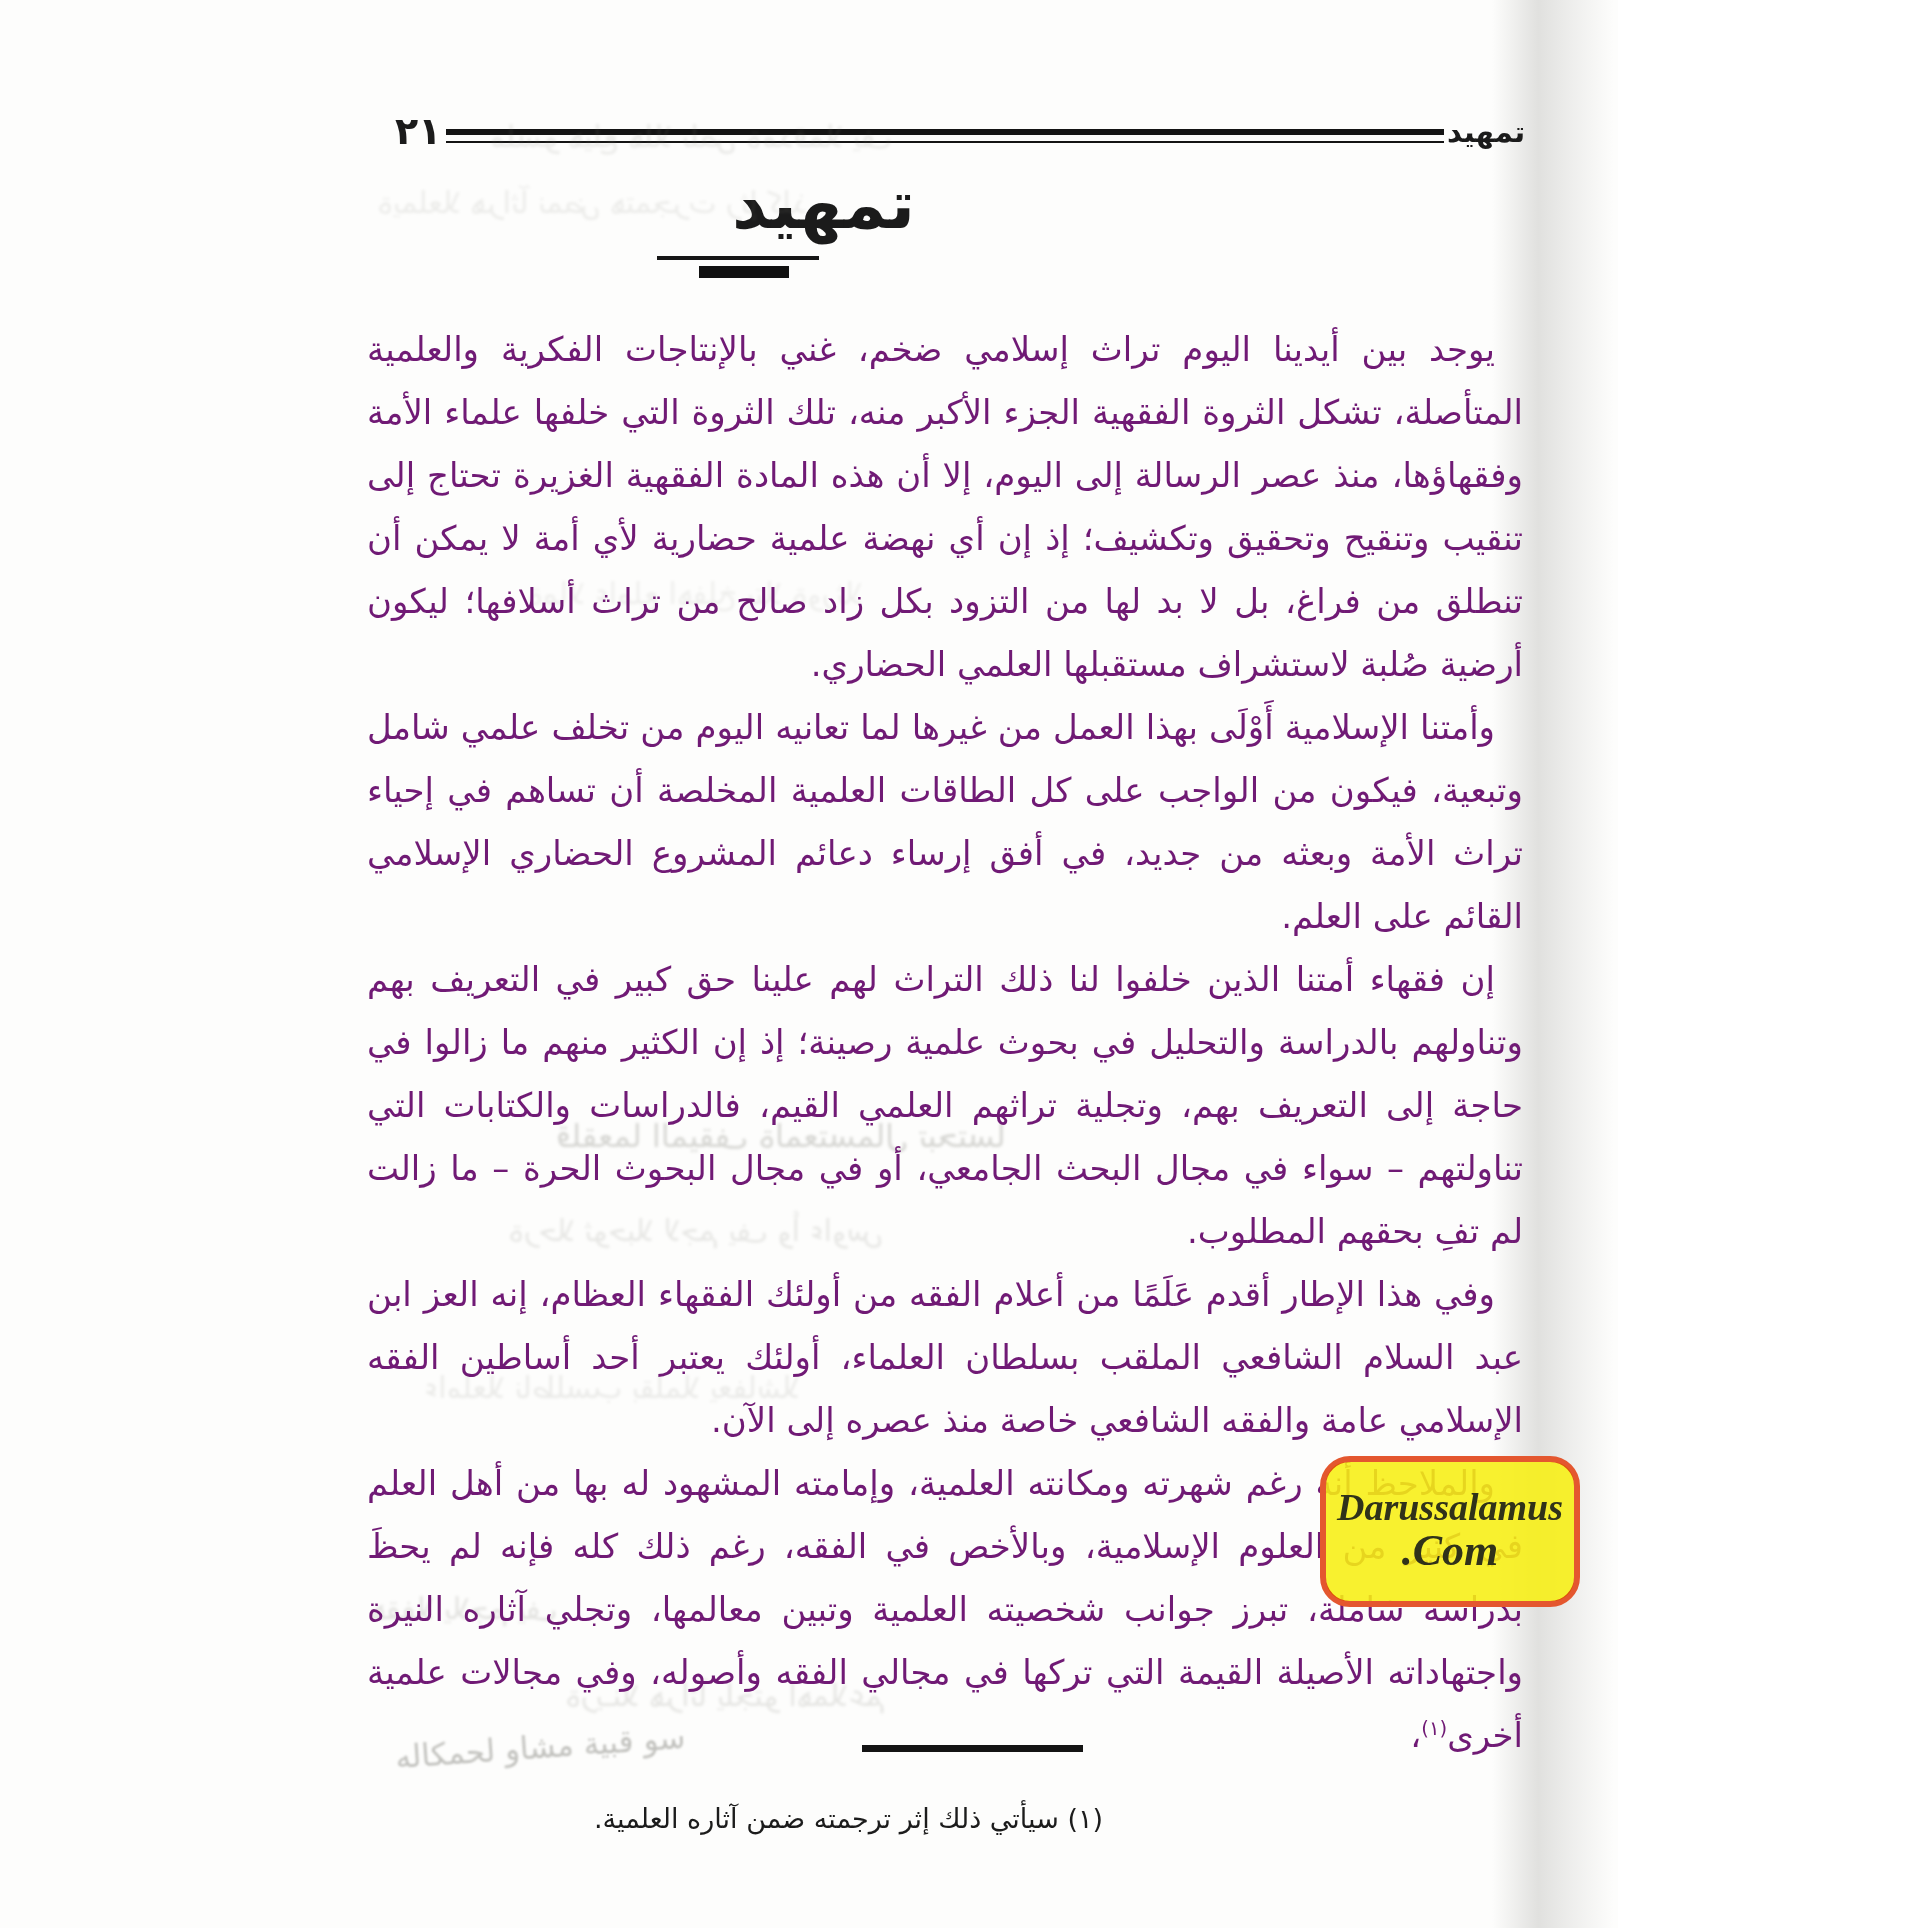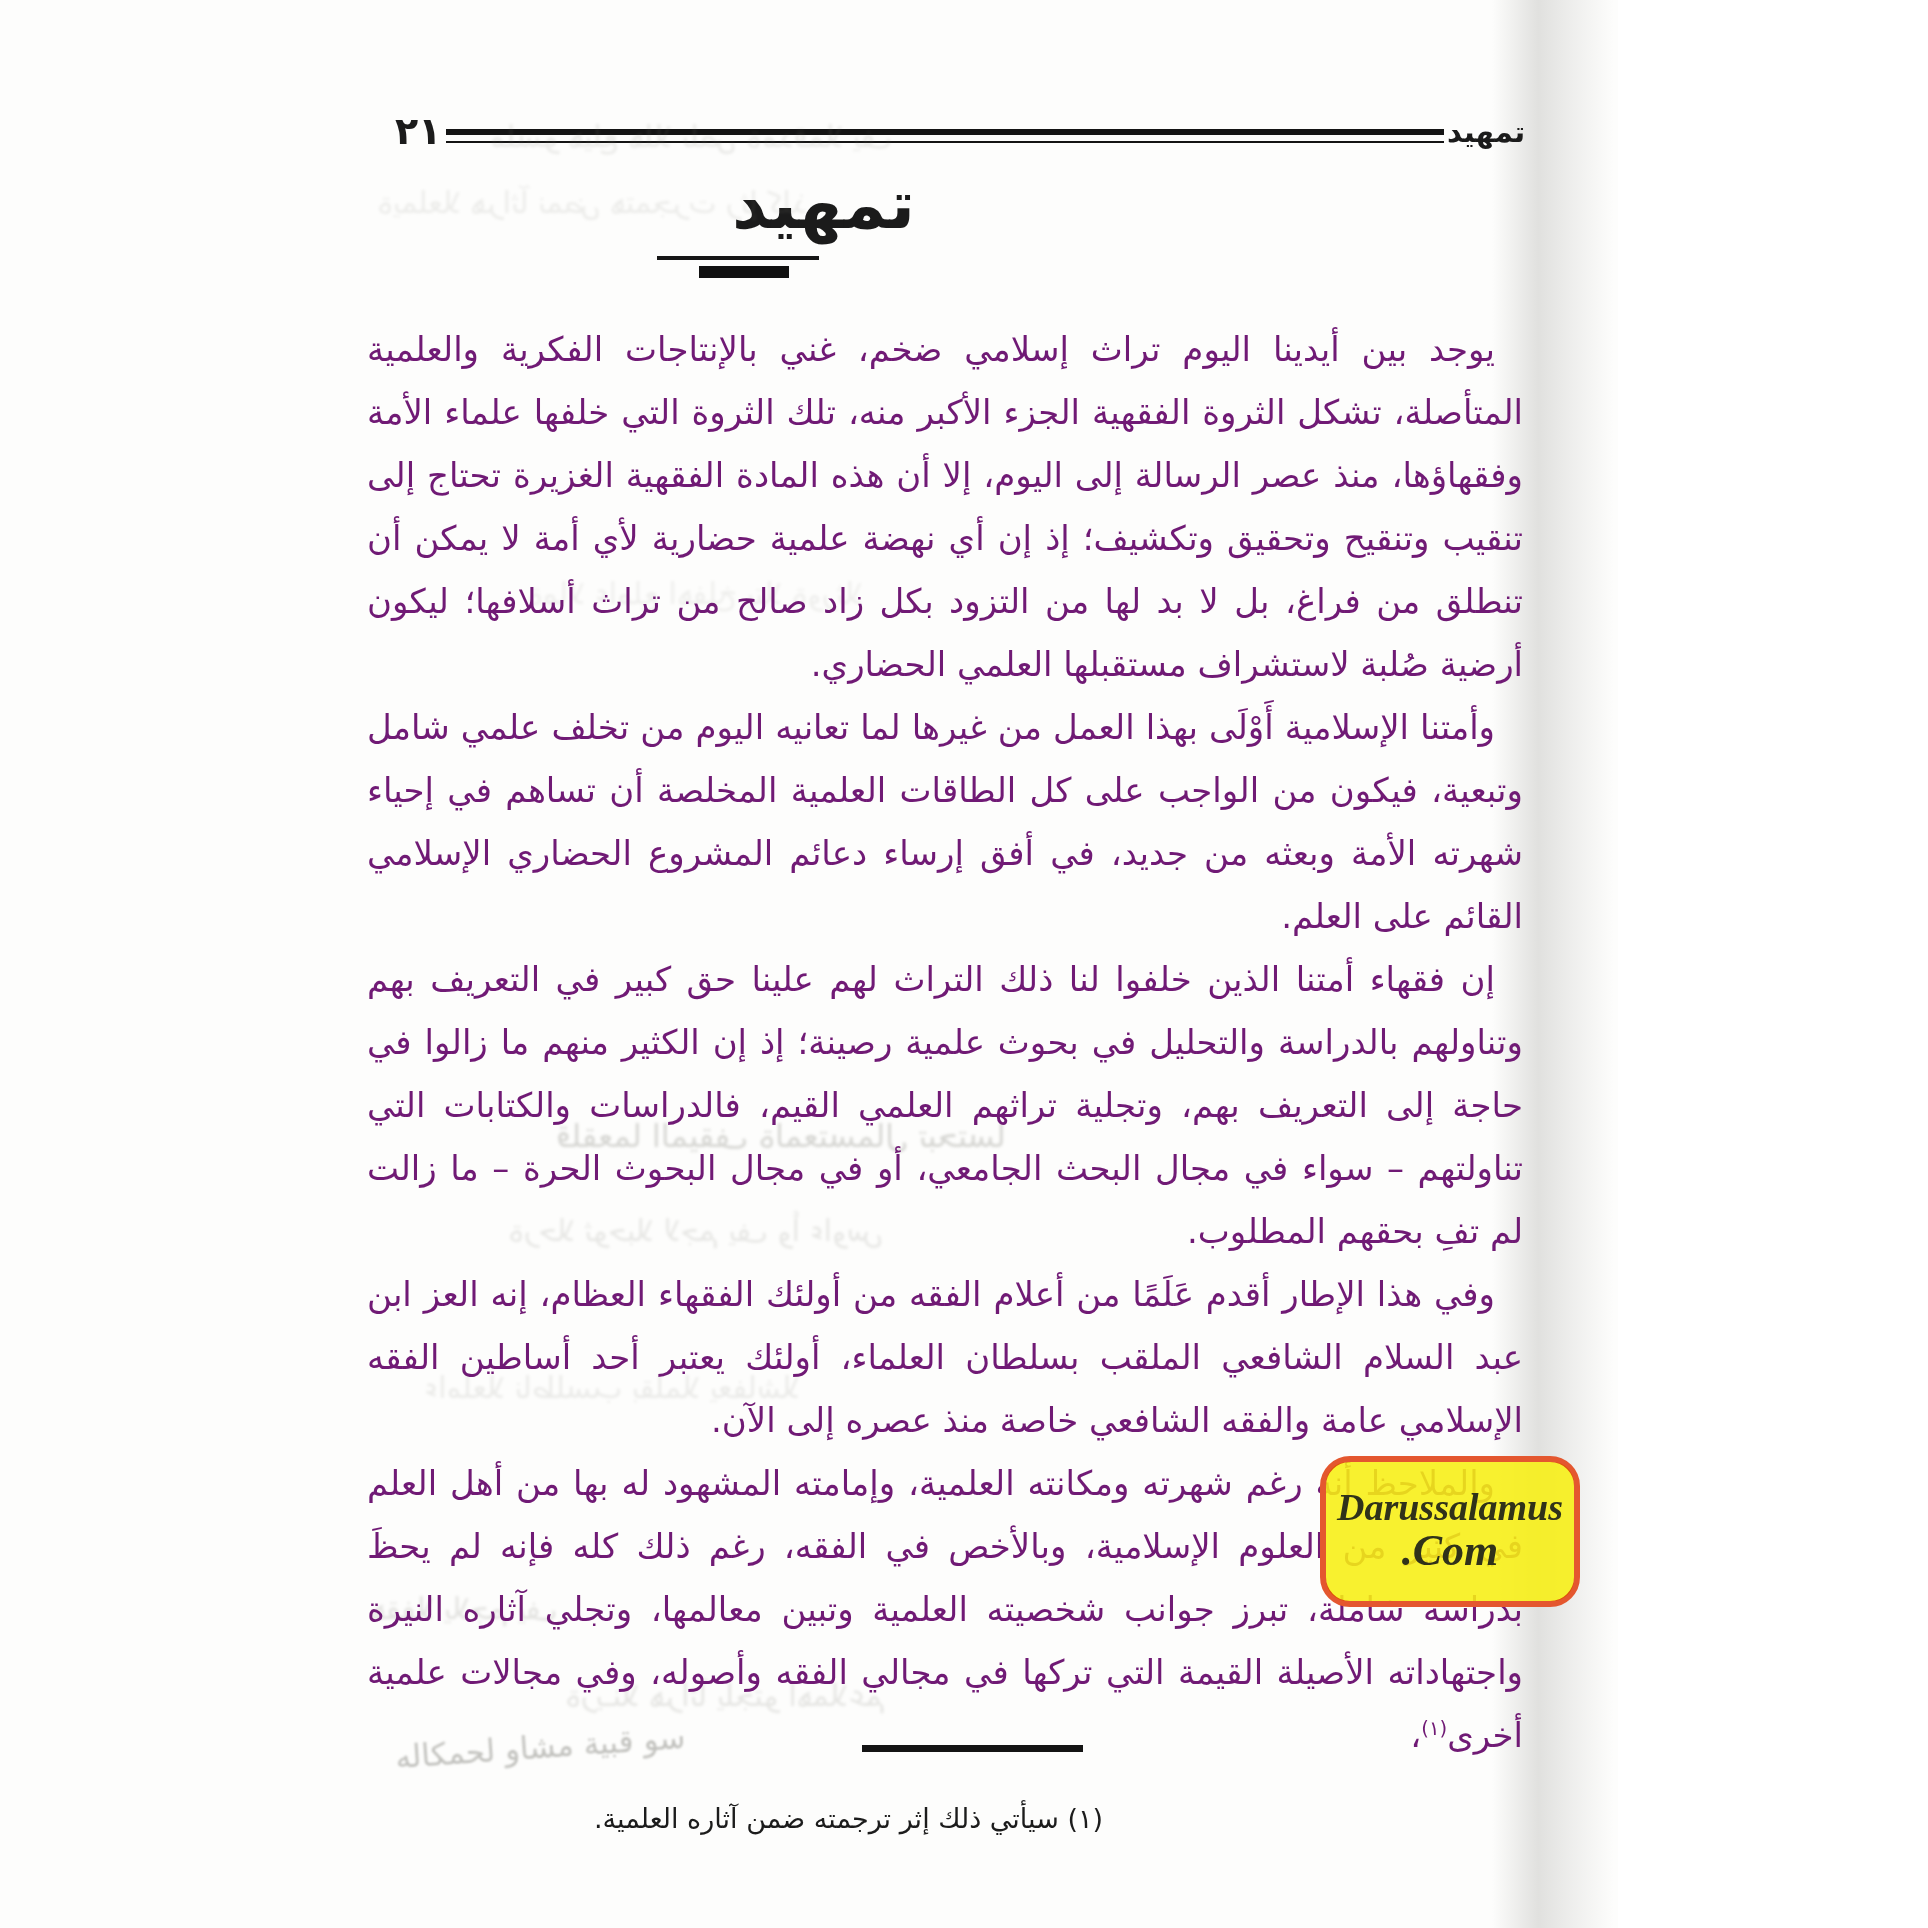--- a/index.html
+++ b/index.html
@@ -210,7 +210,7 @@
 
   <main class="body-text">
     <p>يوجد بين أيدينا اليوم تراث إسلامي ضخم، غني بالإنتاجات الفكرية والعلمية المتأصلة، تشكل الثروة الفقهية الجزء الأكبر منه، تلك الثروة التي خلفها علماء الأمة وفقهاؤها، منذ عصر الرسالة إلى اليوم، إلا أن هذه المادة الفقهية الغزيرة تحتاج إلى تنقيب وتنقيح وتحقيق وتكشيف؛ إذ إن أي نهضة علمية حضارية لأي أمة لا يمكن أن تنطلق من فراغ، بل لا بد لها من التزود بكل زاد صالح من تراث أسلافها؛ ليكون أرضية صُلبة لاستشراف مستقبلها العلمي الحضاري.</p>
-    <p>وأمتنا الإسلامية أَوْلَى بهذا العمل من غيرها لما تعانيه اليوم من تخلف علمي شامل وتبعية، فيكون من الواجب على كل الطاقات العلمية المخلصة أن تساهم في إحياء شهرته الأمة وبعثه من جديد، في أفق إرساء دعائم المشروع الحضاري الإسلامي القائم على العلم.</p>
+    <p>وأمتنا الإسلامية أَوْلَى بهذا العمل من غيرها لما تعانيه اليوم من تخلف علمي شامل وتبعية، فيكون من الواجب على كل الطاقات العلمية المخلصة أن تساهم في إحياء تراث الأمة وبعثه من جديد، في أفق إرساء دعائم المشروع الحضاري الإسلامي القائم على العلم.</p>
     <p>إن فقهاء أمتنا الذين خلفوا لنا ذلك التراث لهم علينا حق كبير في التعريف بهم وتناولهم بالدراسة والتحليل في بحوث علمية رصينة؛ إذ إن الكثير منهم ما زالوا في حاجة إلى التعريف بهم، وتجلية تراثهم العلمي القيم، فالدراسات والكتابات التي تناولتهم – سواء في مجال البحث الجامعي، أو في مجال البحوث الحرة – ما زالت لم تفِ بحقهم المطلوب.</p>
     <p>وفي هذا الإطار أقدم عَلَمًا من أعلام الفقه من أولئك الفقهاء العظام، إنه العز ابن عبد السلام الشافعي الملقب بسلطان العلماء، أولئك يعتبر أحد أساطين الفقه الإسلامي عامة والفقه الشافعي خاصة منذ عصره إلى الآن.</p>
     <p><span>والملاحظ أنه رغم شهرته ومكانته العلمية، وإمامته المشهود له بها من أهل العلم في كثير من العلوم الإسلامية، وبالأخص في الفقه، رغم ذلك كله فإنه لم يحظَ بدراسة شاملة، تبرز جوانب شخصيته العلمية وتبين معالمها، وتجلي آثاره النيرة واجتهاداته الأصيلة القيمة التي تركها في مجالي الفقه وأصوله، وفي مجالات علمية أخرى</span><sup>(١)</sup><span>،</span></p>

